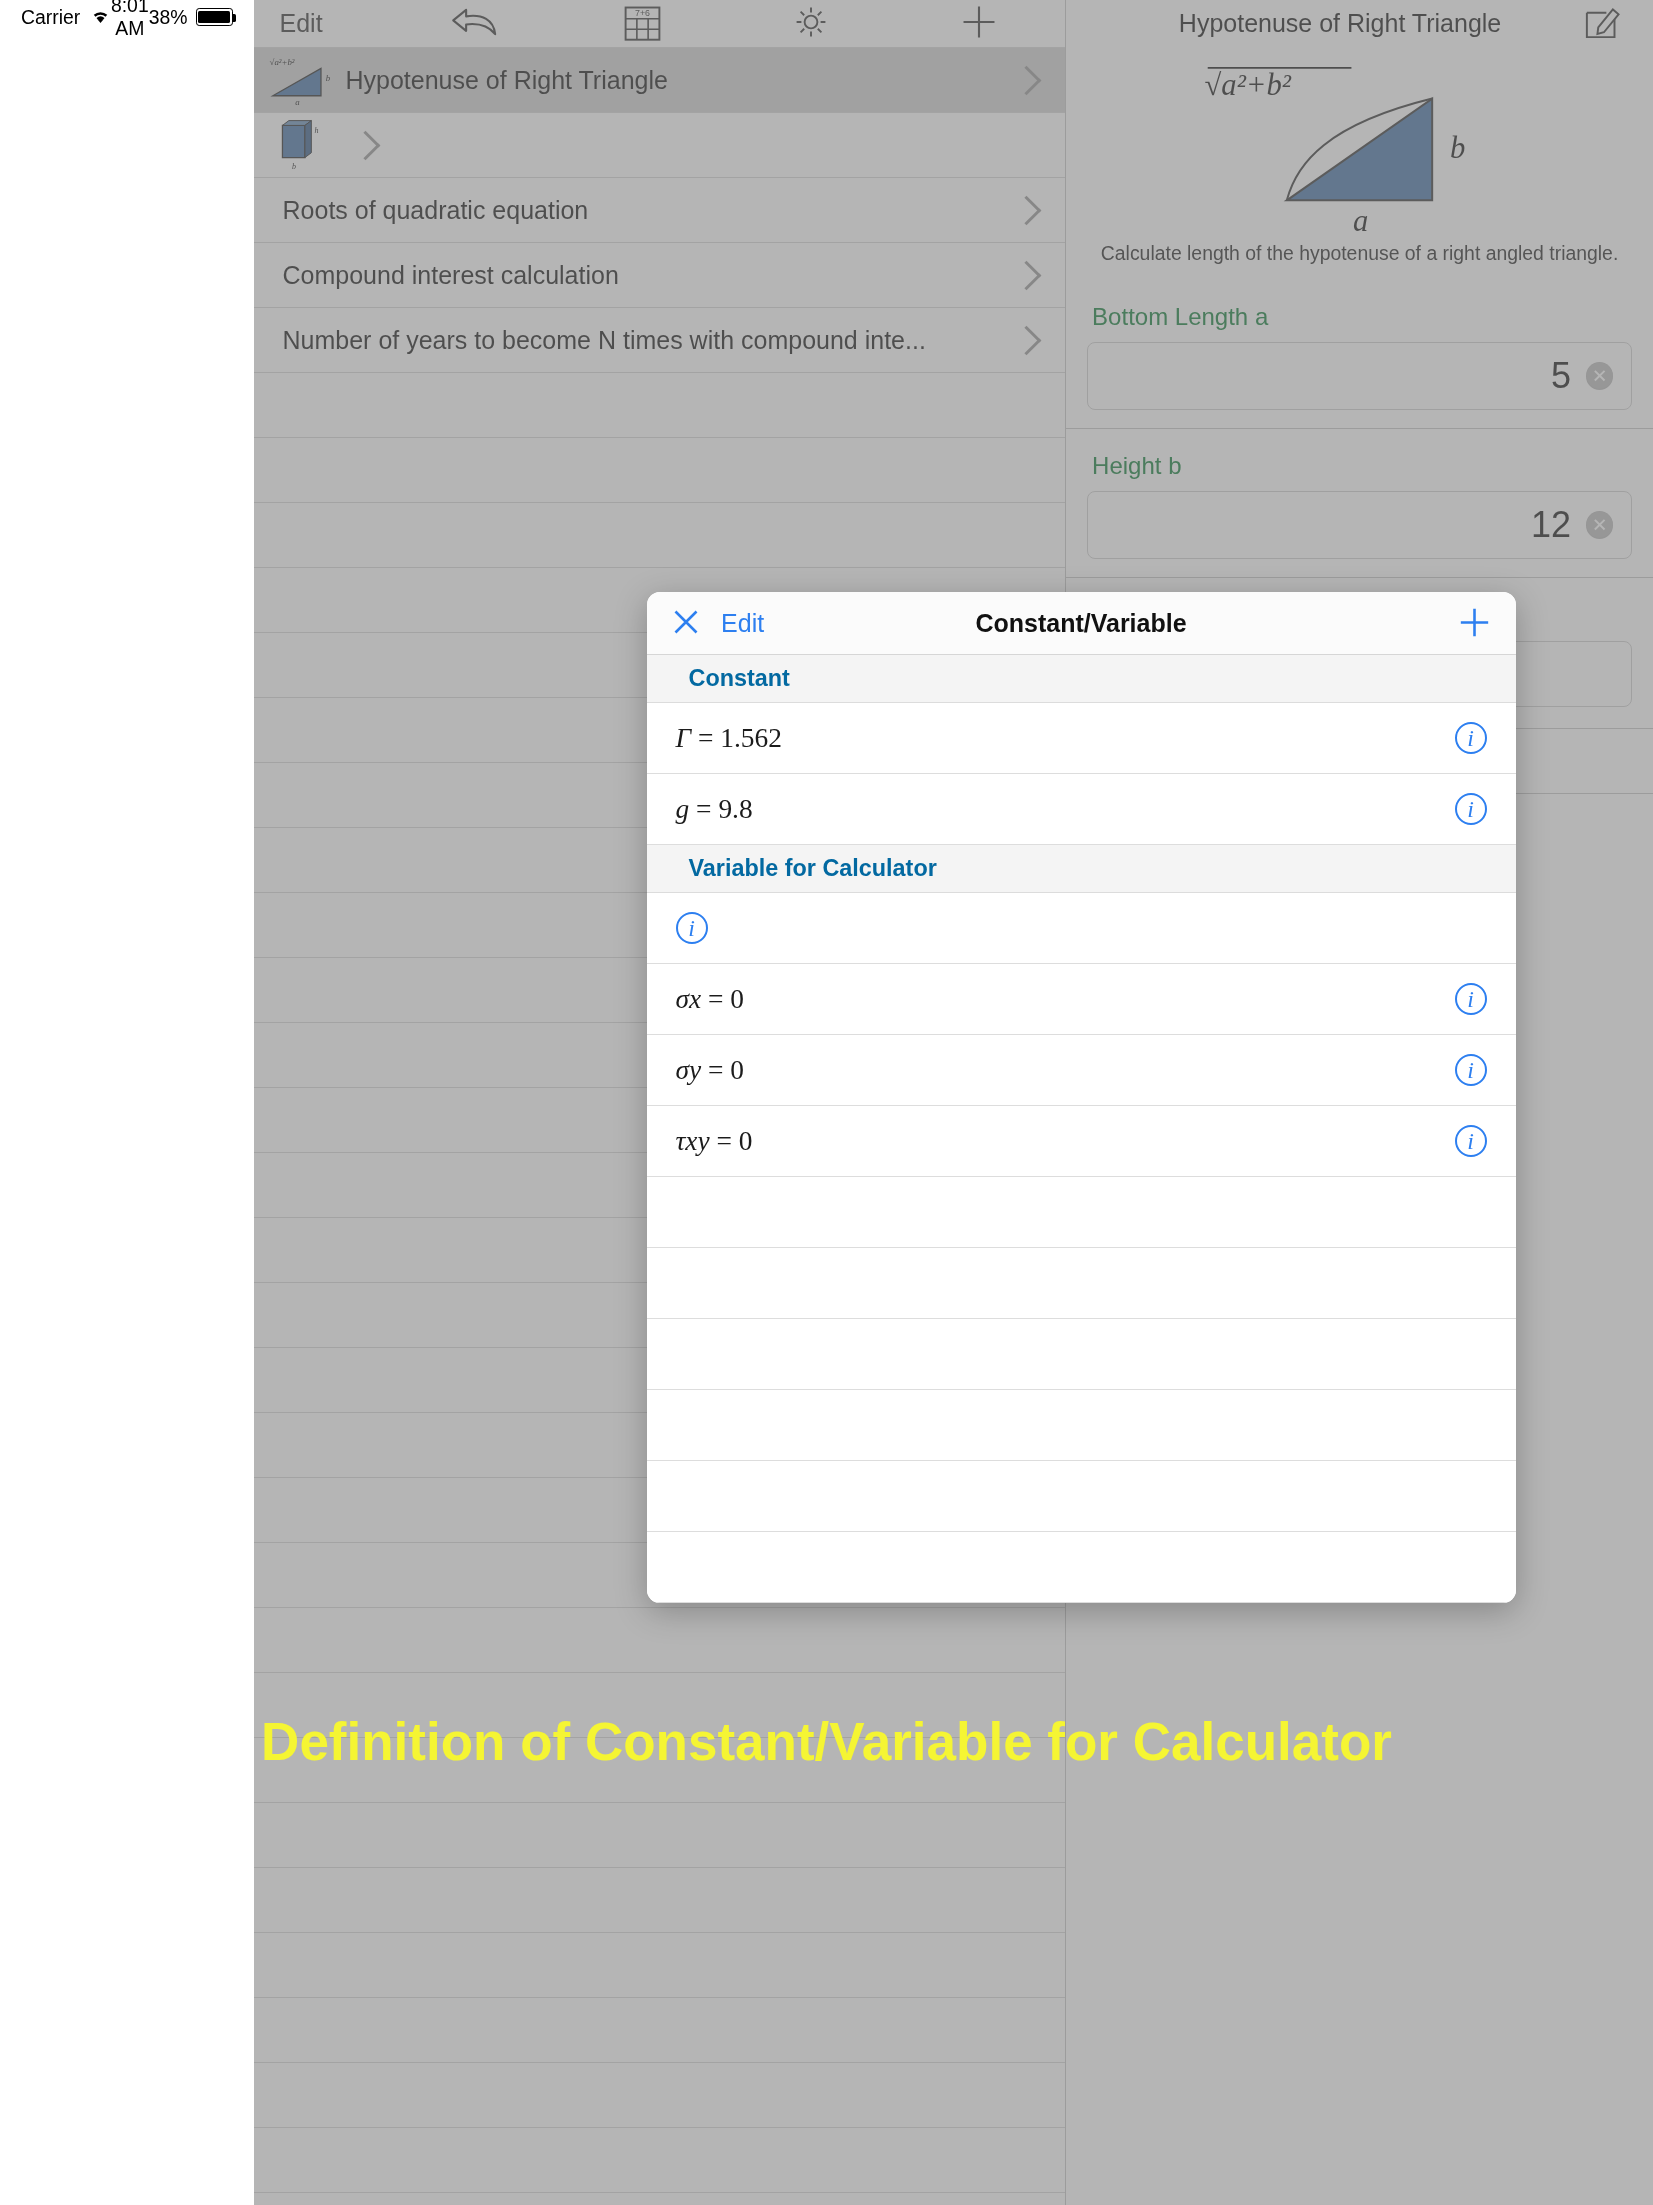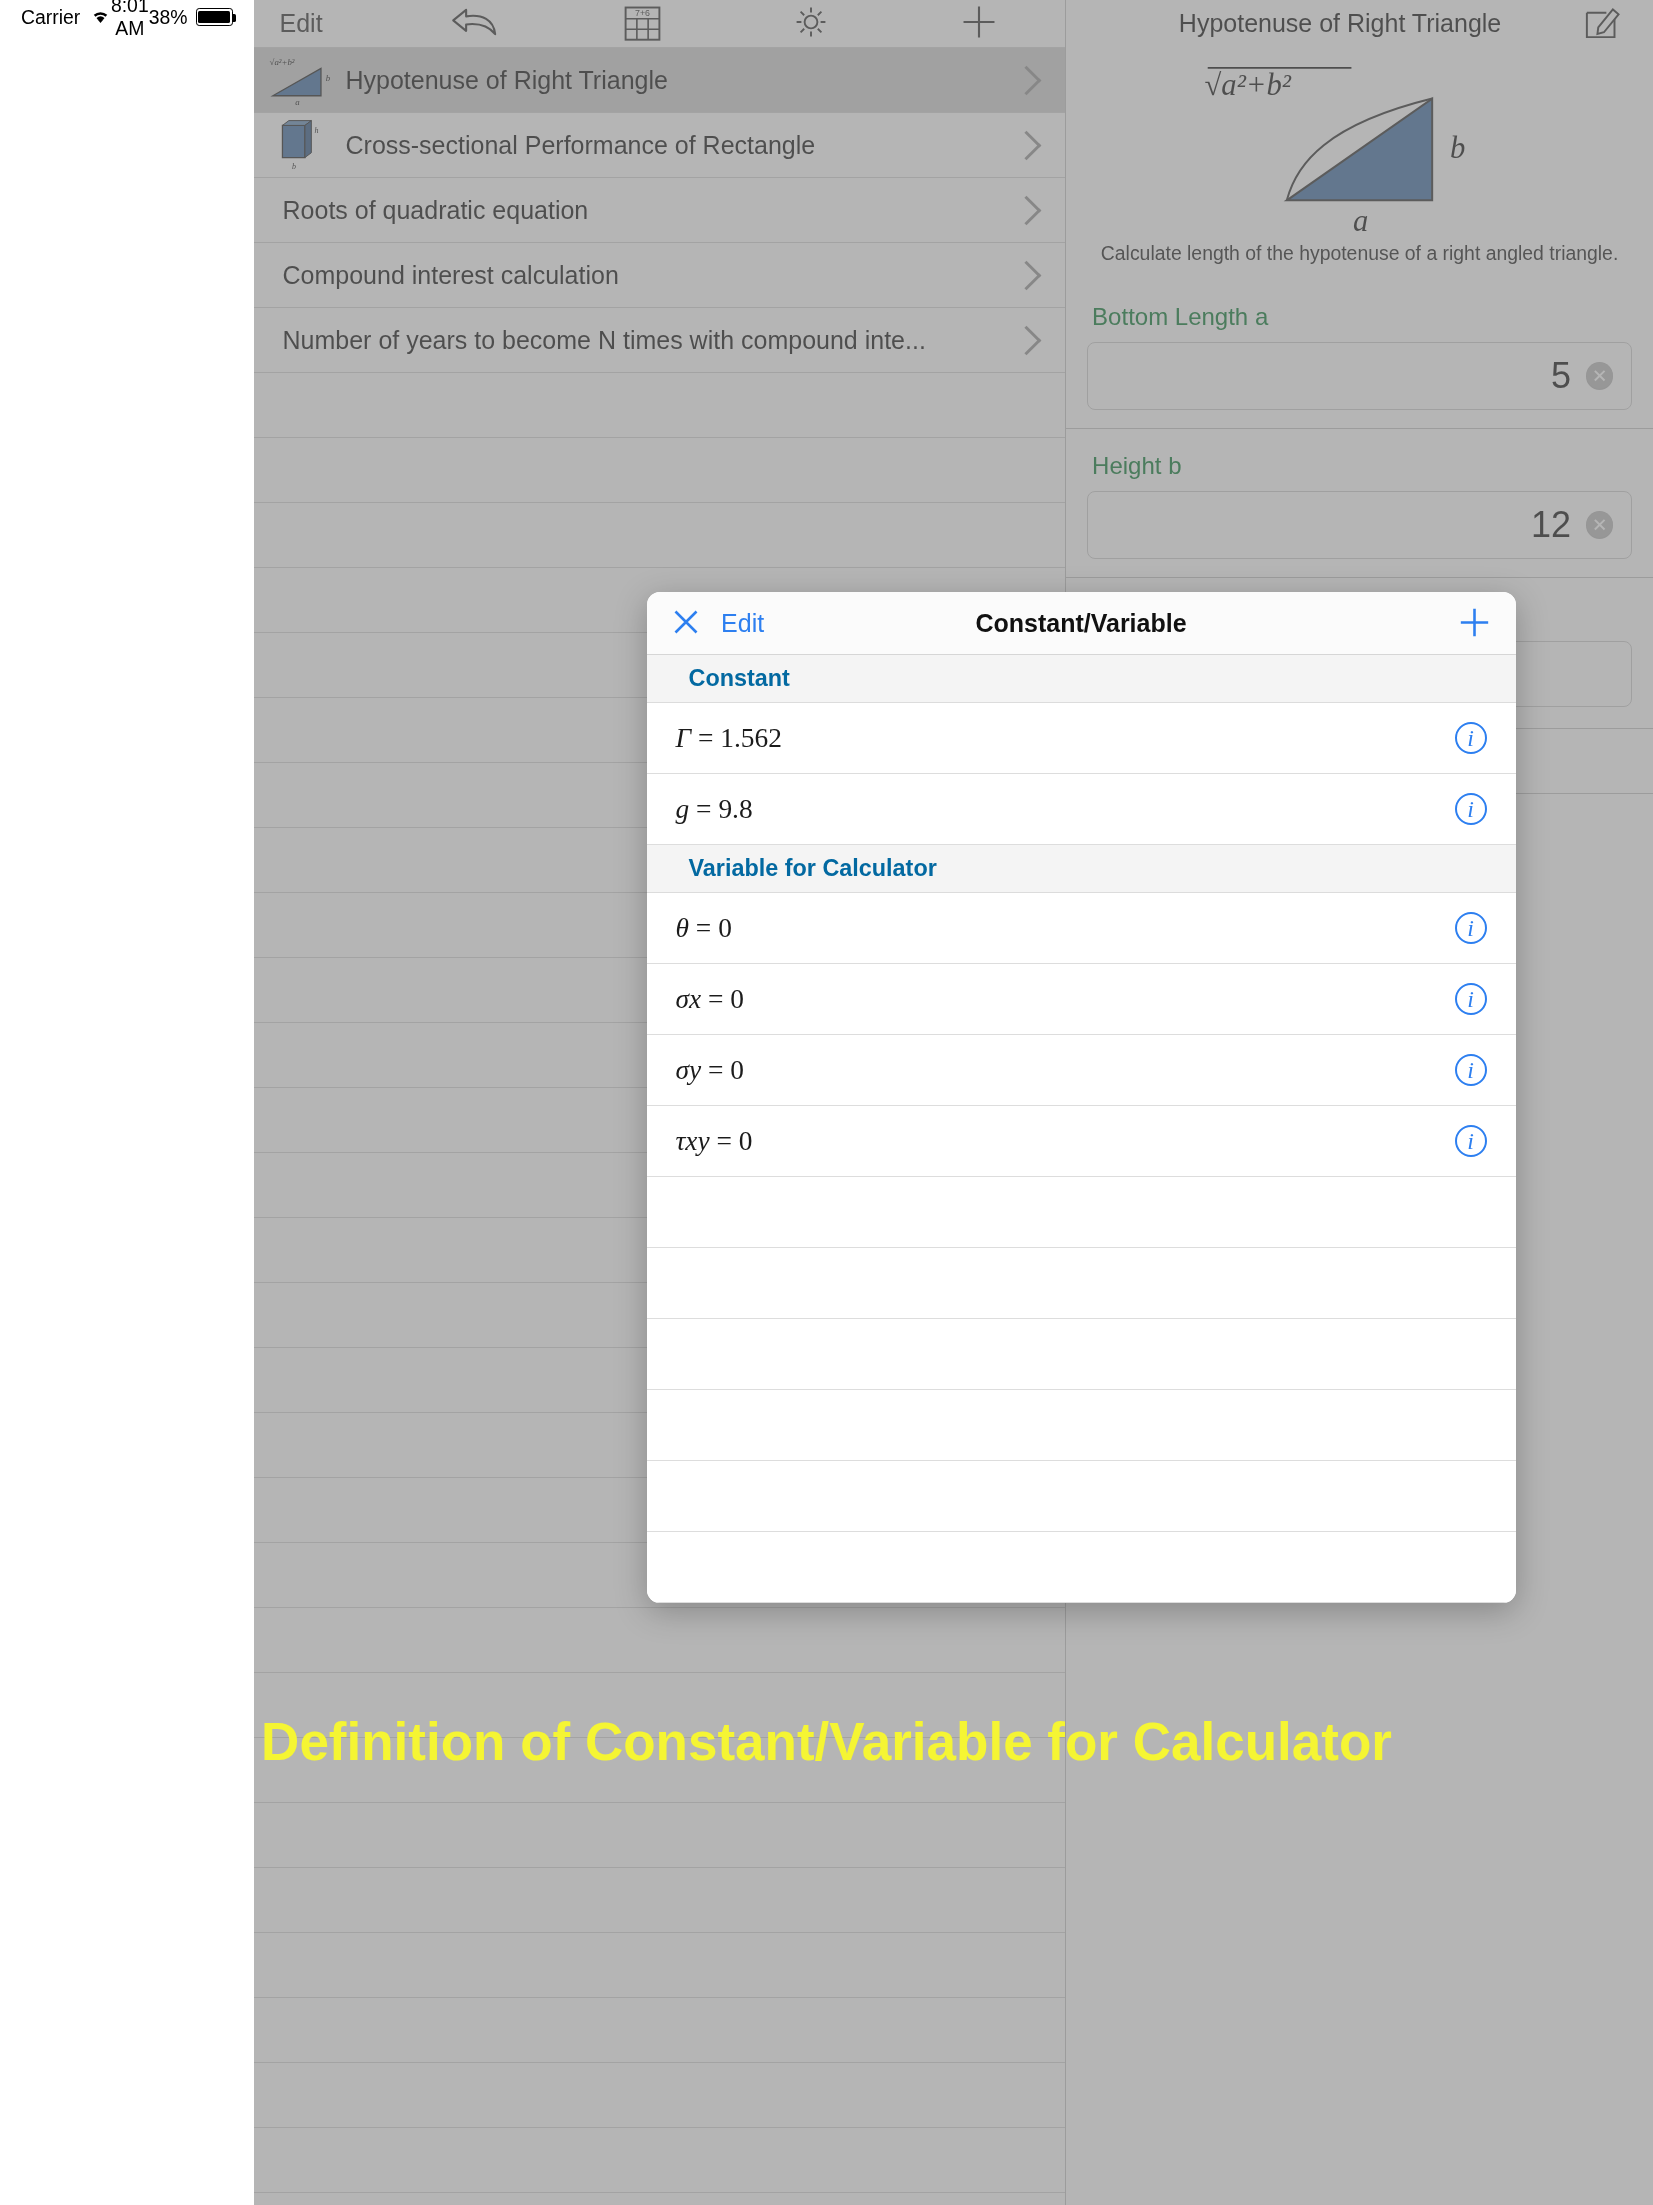--- a/index.html
+++ b/index.html
@@ -266,7 +266,6 @@
               <text x="36" y="62" font-size="10" fill="#1c1c1c" font-family="Liberation Serif, serif" font-style="italic">b</text>
             </svg>
           </span>
-          <span class="rlabel">Cross-sectional Performance of Rectangle</span>
           <span class="chev"></span>
         </div>
 

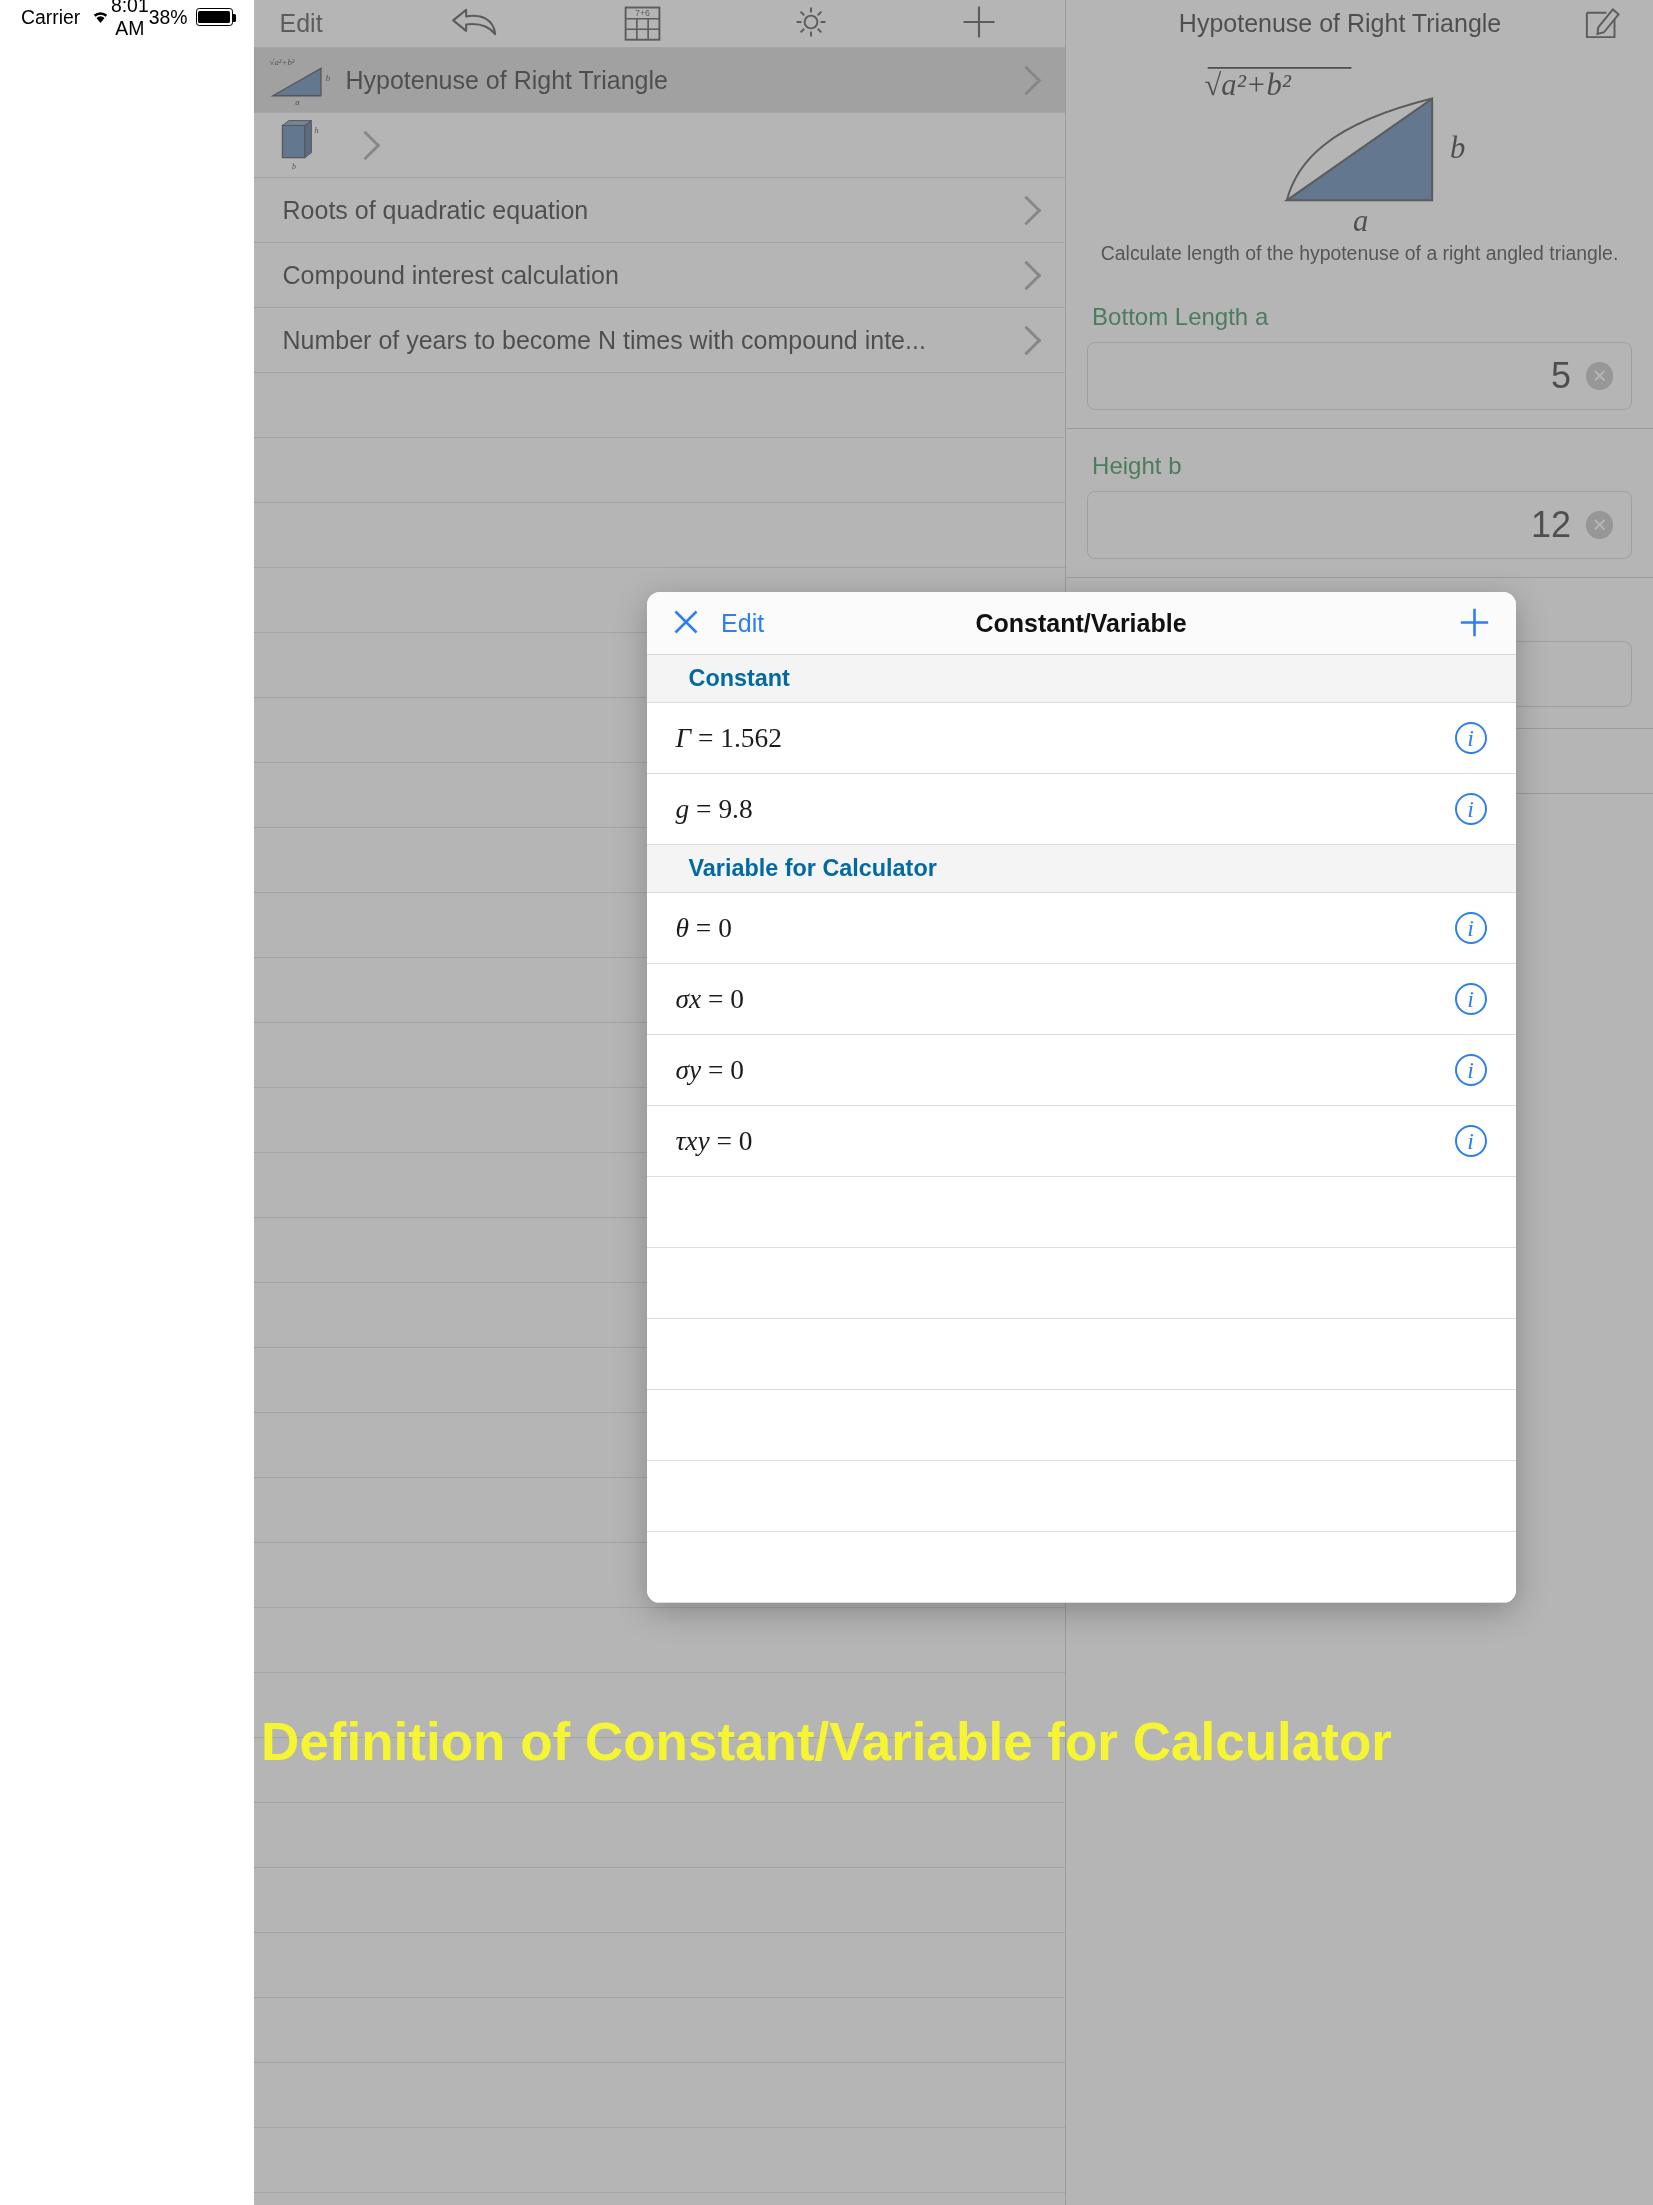--- a/index.html
+++ b/index.html
@@ -431,11 +431,6 @@
       <div class="sect-head">Variable for Calculator</div>
 
       <div class="mrow">
-        <span class="expr">
-          <i>θ</i>
-          <span>=</span>
-          <span>0</span>
-        </span>
         <span class="info-icon">i</span>
       </div>
 

